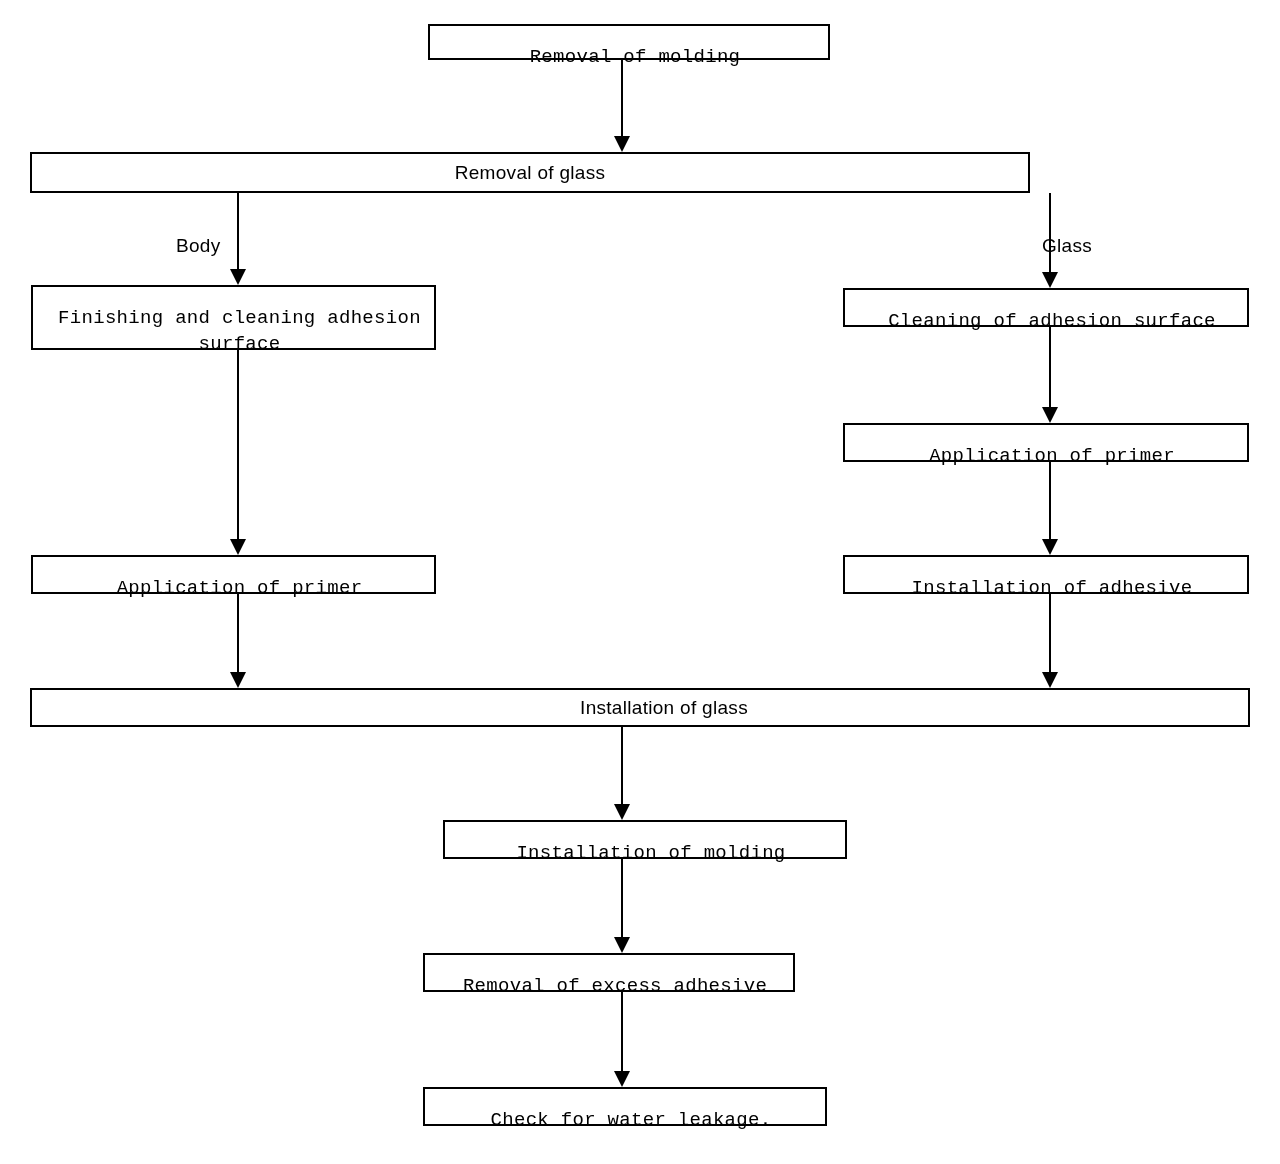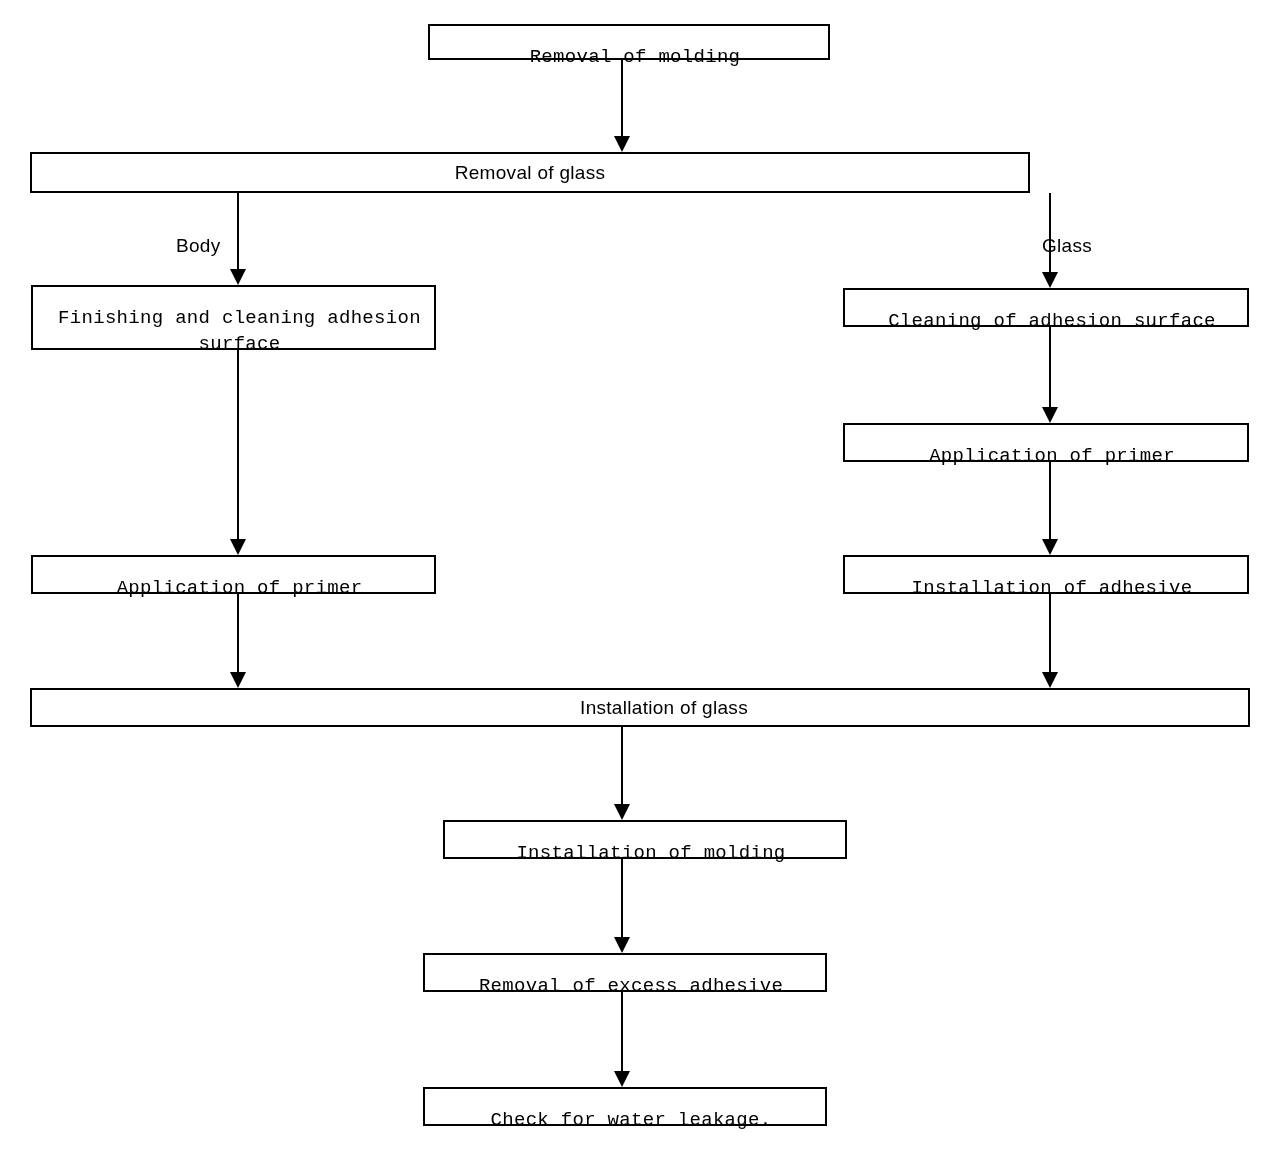--- a/index.html
+++ b/index.html
@@ -124,7 +124,7 @@
     <div class="node left-text" style="left: 423px; top: 820px; width: 404px; height: 39px; margin-left: 20px;">
       <span class="label">Installation of molding</span>
     </div>
-    <div class="node left-text" style="left: 423px; top: 953px; width: 404px; height: 39px;">
+    <div class="node left-text" style="left: 423px; top: 953px; width: 372px; height: 39px;">
       <span class="label">Removal of excess adhesive</span>
     </div>
     <div class="node left-text" style="left: 423px; top: 1087px; width: 404px; height: 39px;">

